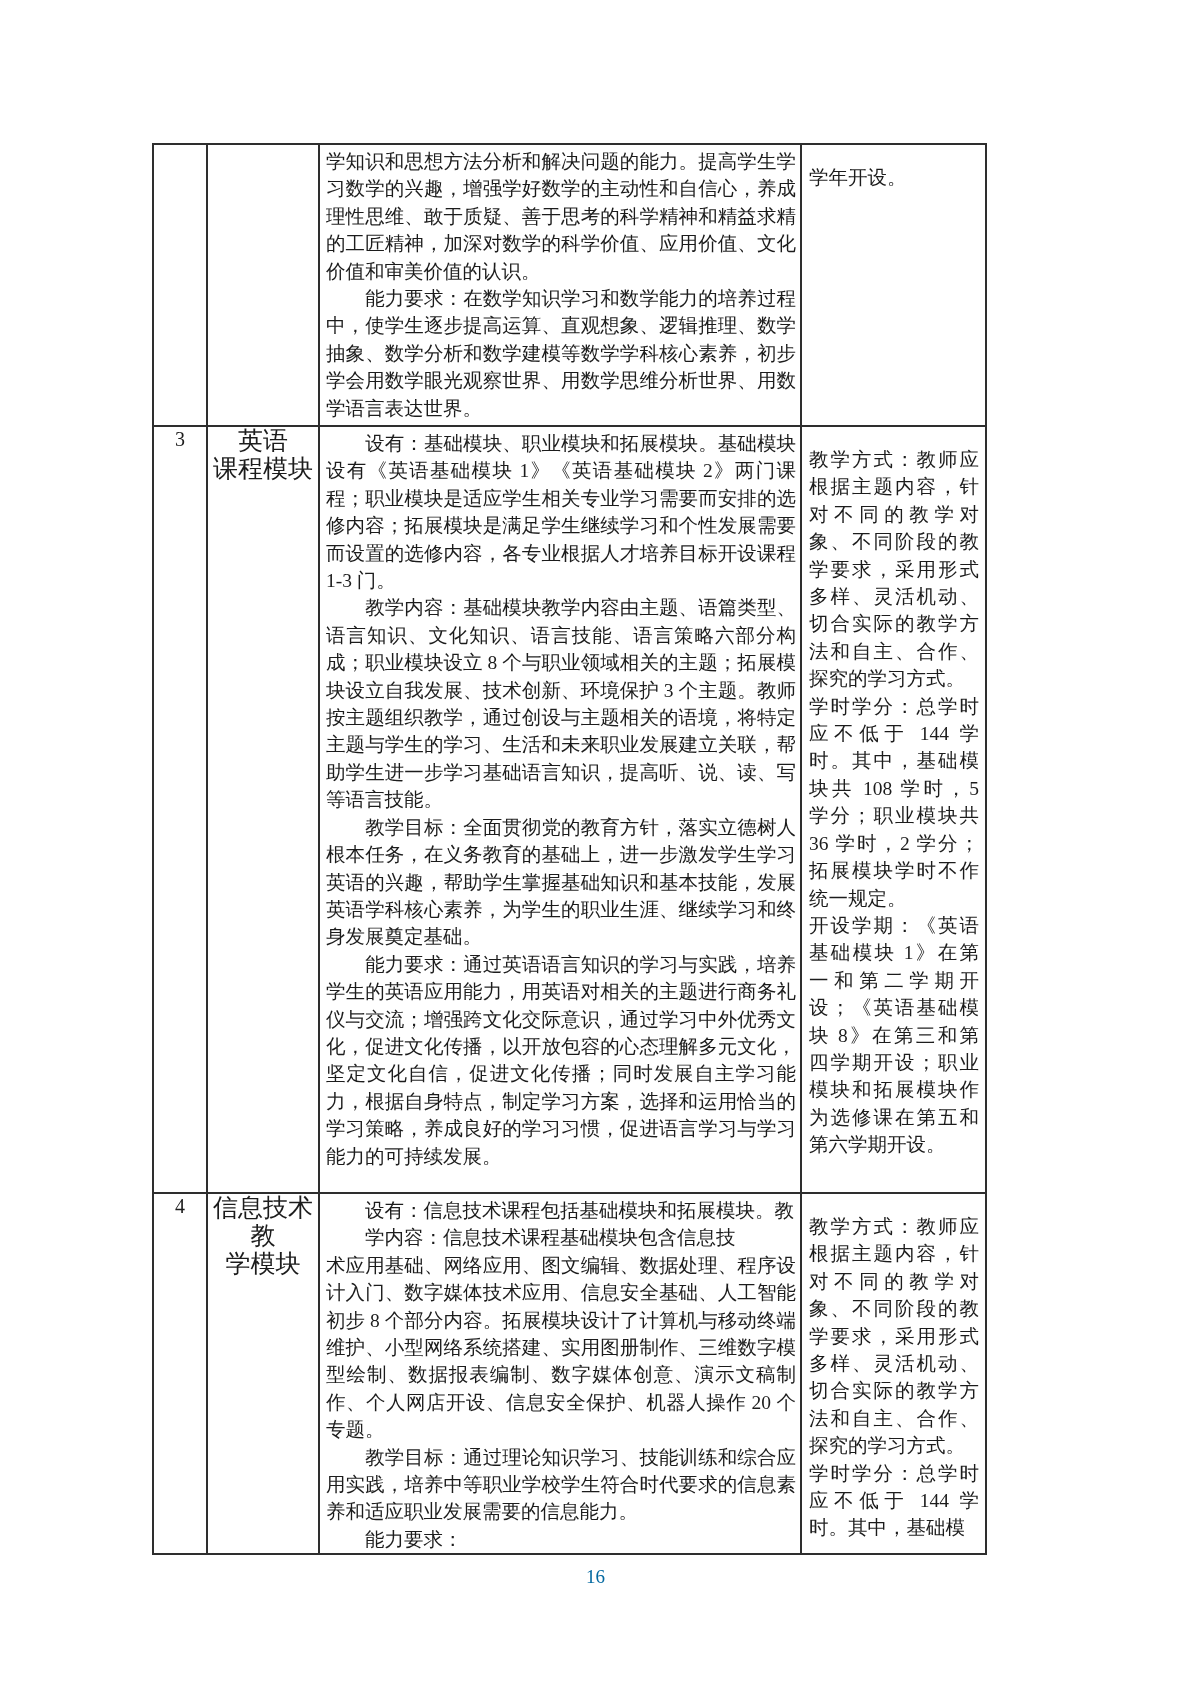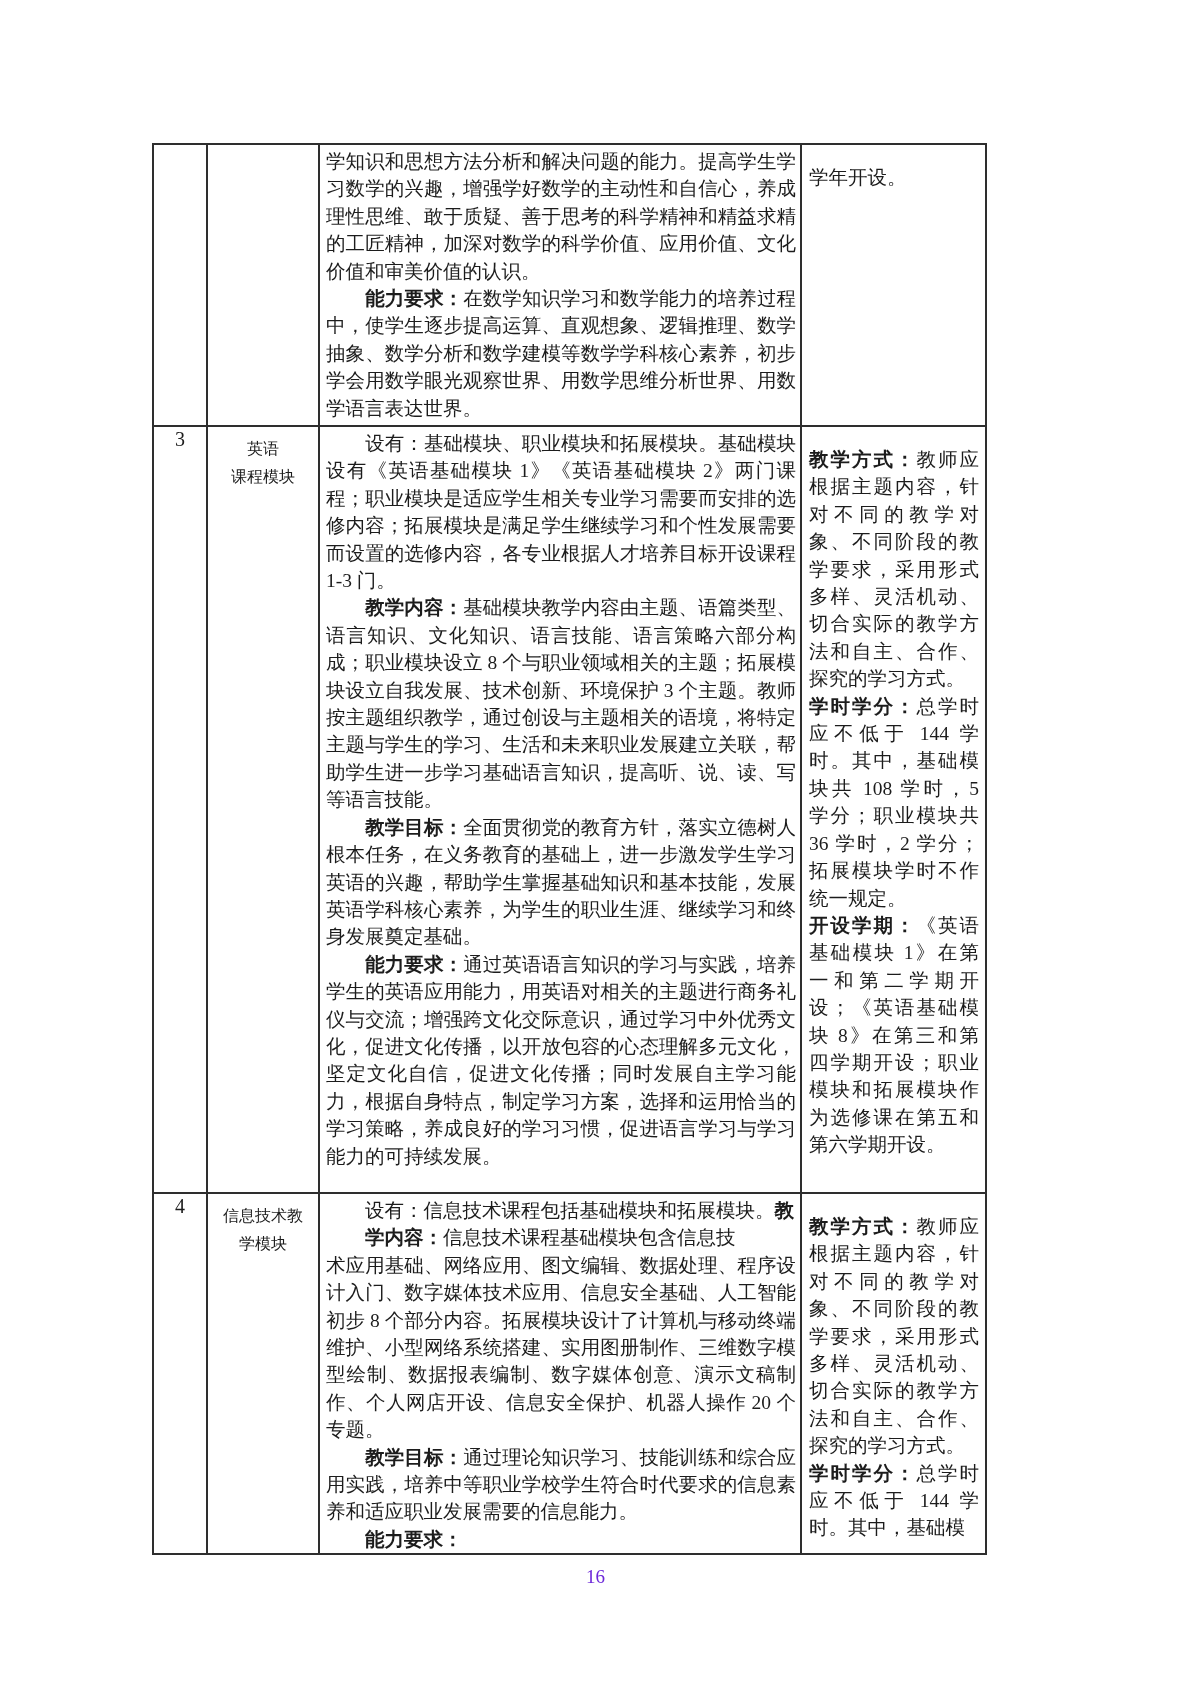--- a/index.html
+++ b/index.html
@@ -36,7 +36,7 @@
     text-align:justify;
   }
   .para{margin:0;}
-  .para b{font-weight:700;}
+  .para b{font-weight:400;}
   .pageno{
     position:absolute;top:1566px;left:0;width:100%;
     text-align:center;font-size:19px;color:#6d28d9;

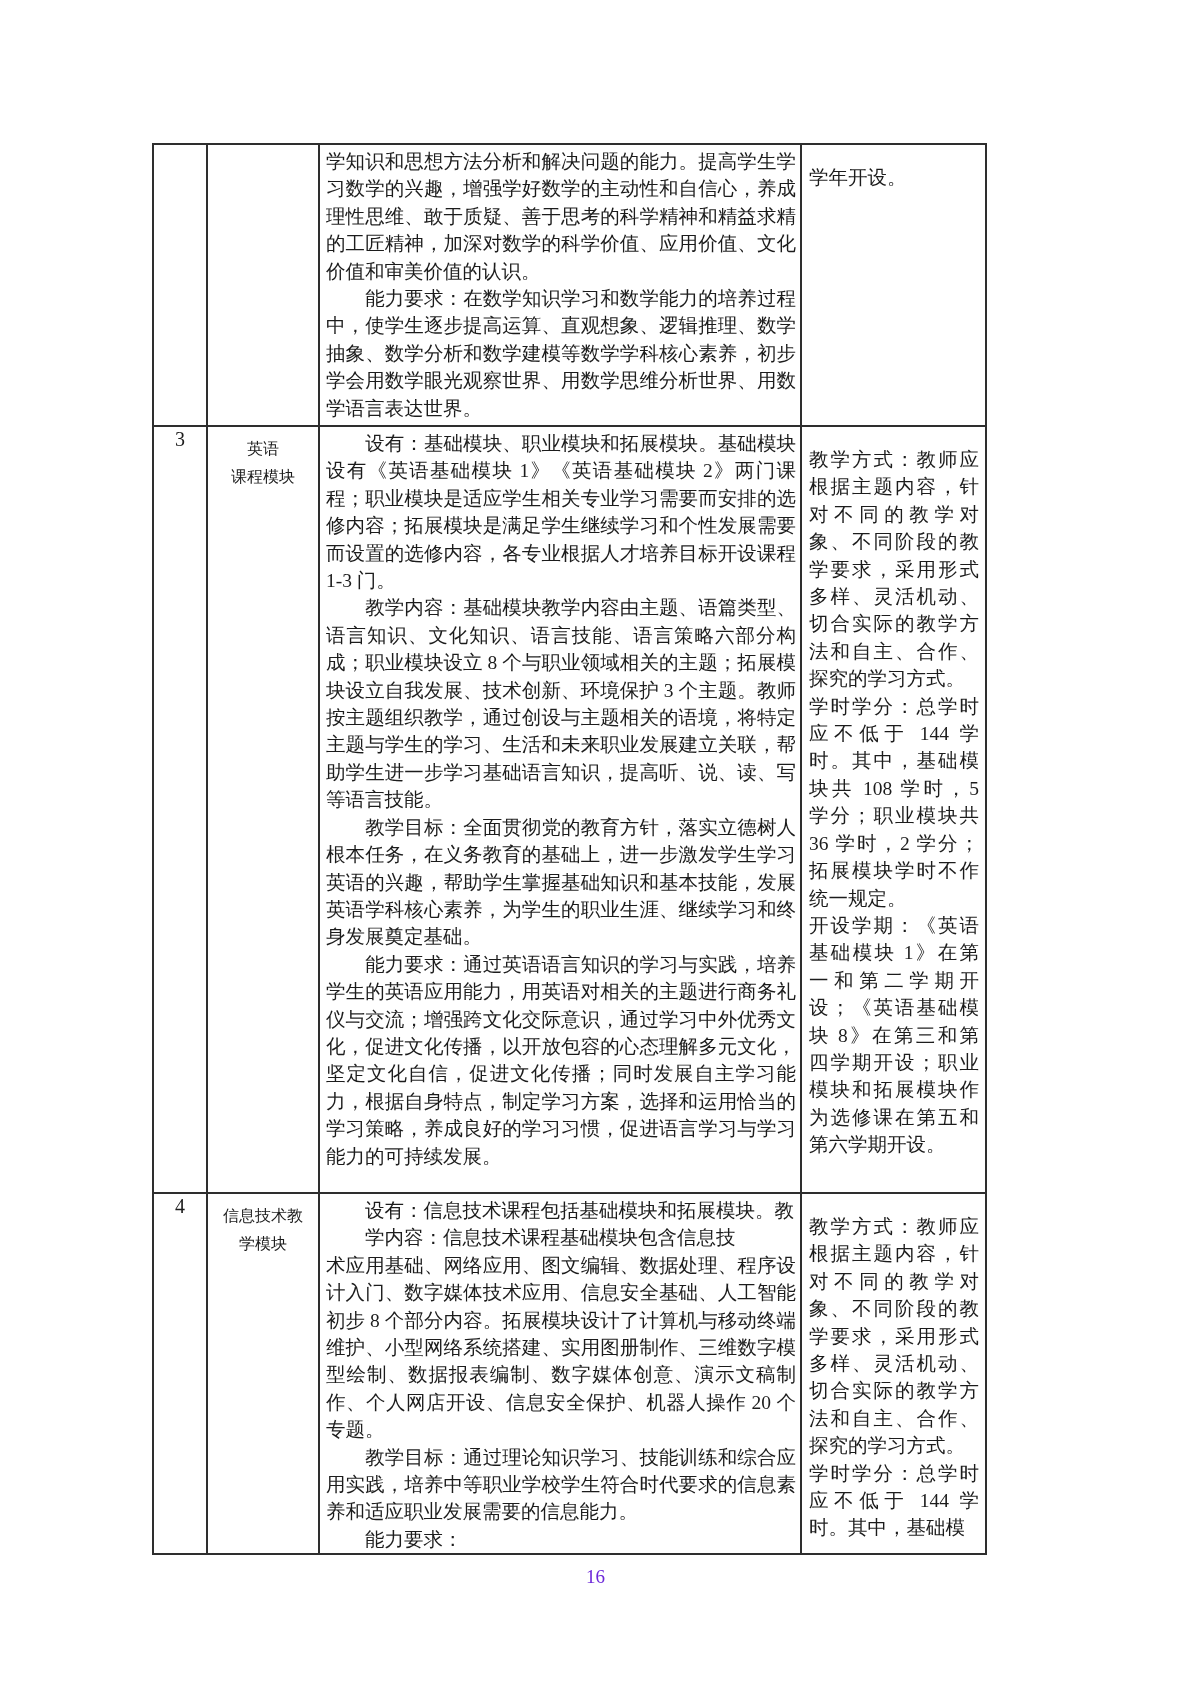--- a/index.html
+++ b/index.html
@@ -25,7 +25,7 @@
   }
   td.name{
     vertical-align:middle;text-align:center;
-    font-size:16px;line-height:28px;padding:8px 4px;
+    font-size:25px;line-height:28px;padding:0 4px;
   }
   td.content{
     padding:3px 4px 0 6px;font-size:19.5px;line-height:27.4px;

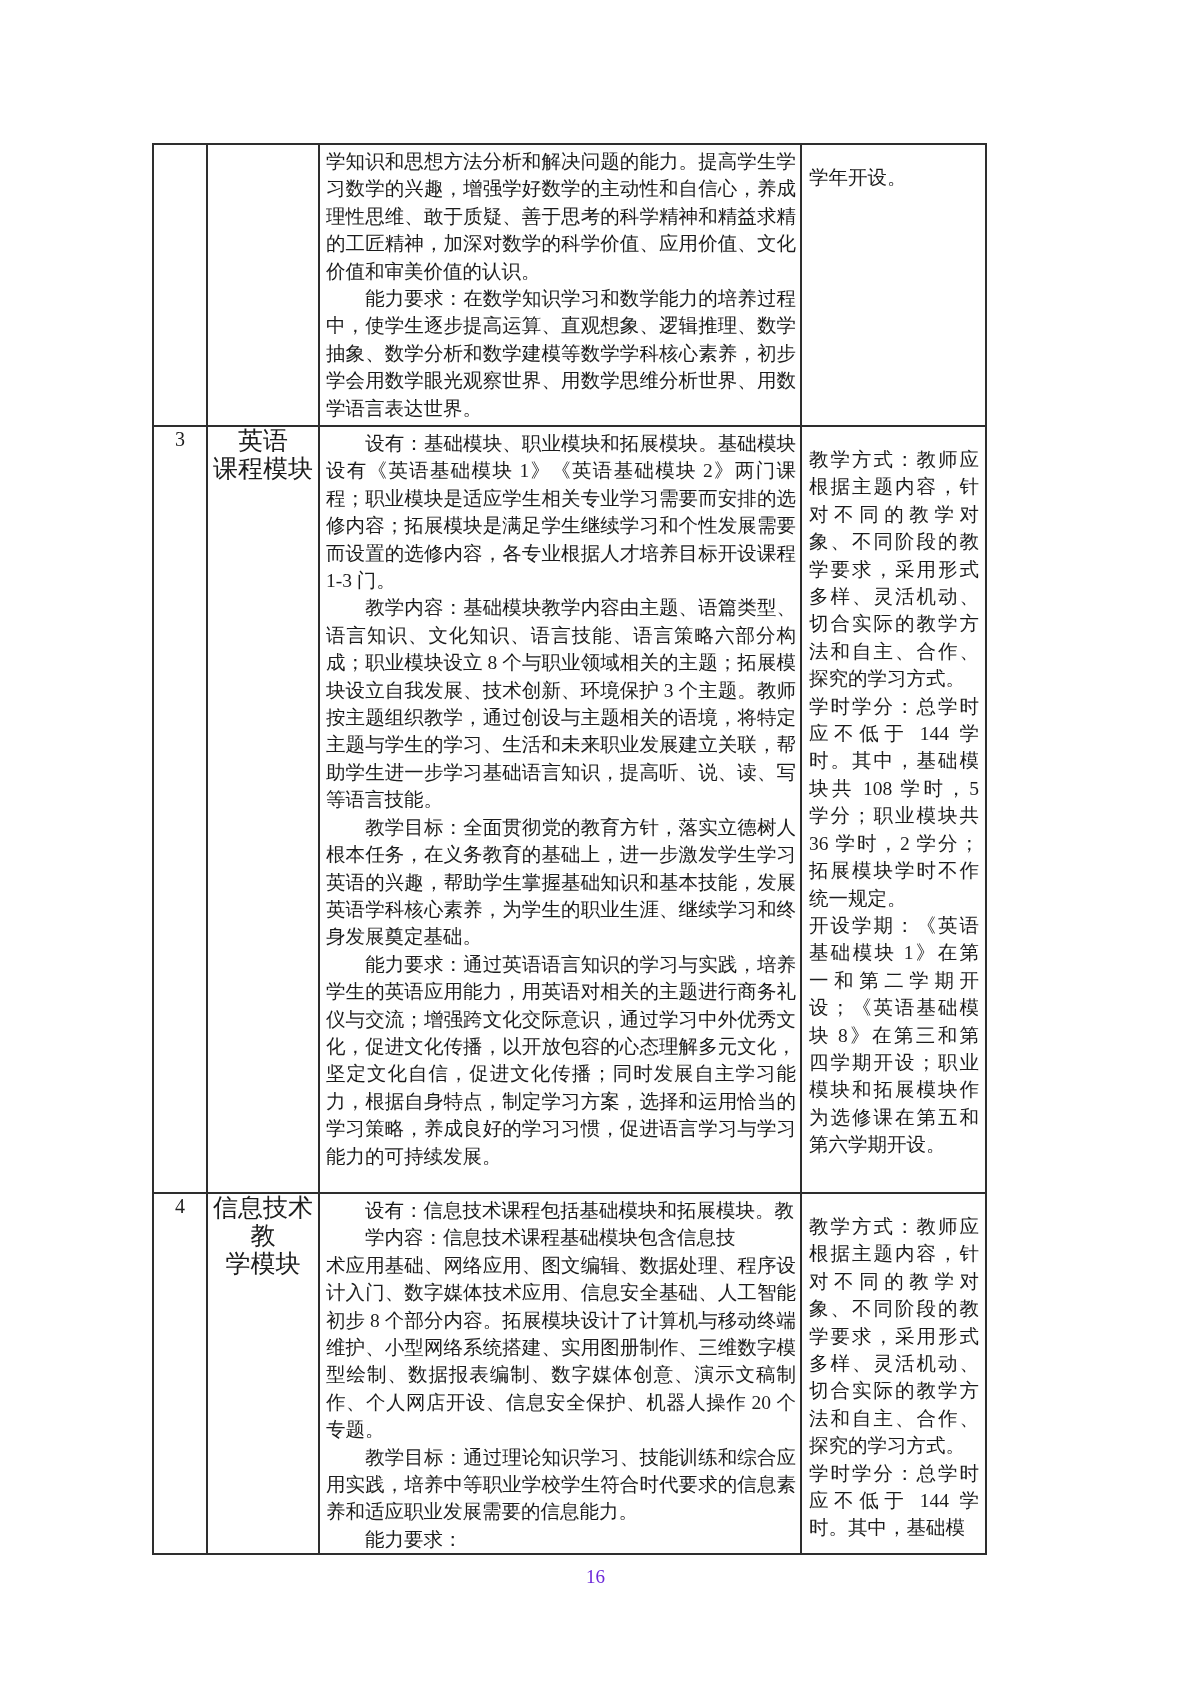--- a/index.html
+++ b/index.html
@@ -39,7 +39,7 @@
   .para b{font-weight:400;}
   .pageno{
     position:absolute;top:1566px;left:0;width:100%;
-    text-align:center;font-size:19px;color:#6d28d9;
+    text-align:center;font-size:19px;color:#0369a1;
   }
 </style>
 </head>

